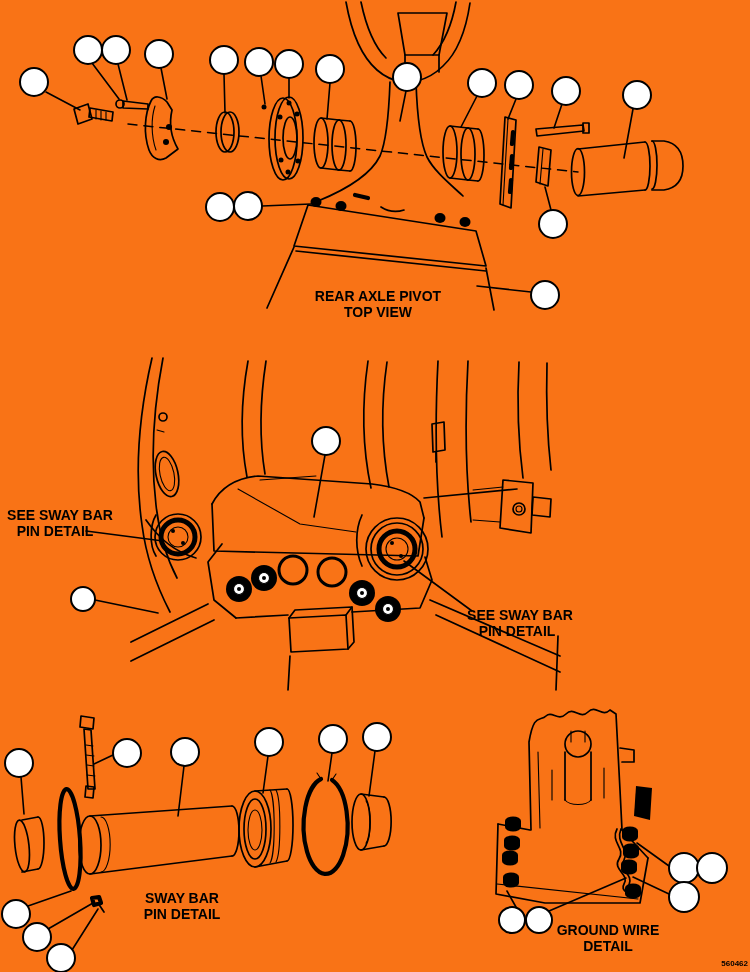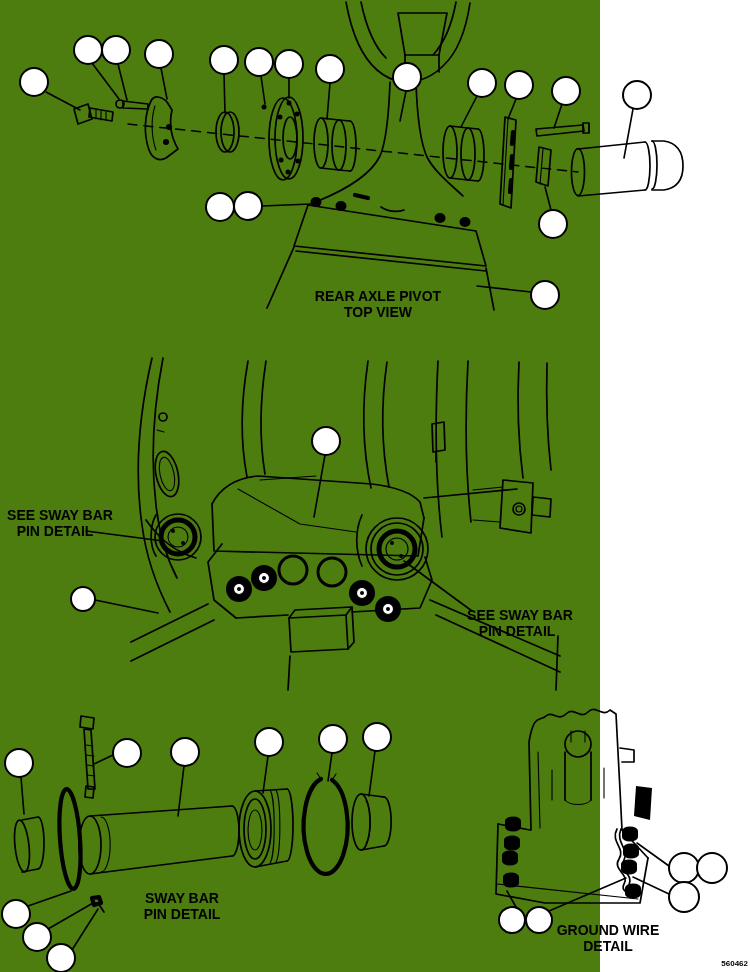--- a/index.html
+++ b/index.html
@@ -3,7 +3,7 @@
 <meta charset="utf-8">
 <style>
   html,body{margin:0;padding:0;background:#fff;width:750px;height:972px;overflow:hidden;}
-  #page{position:relative;width:600px;height:972px;background:#4d7c0f;}
+  #page{position:relative;width:750px;height:972px;background:#f97316;}
   svg{position:absolute;left:0;top:0;}
   
   .art path,.art ellipse,.art circle,.art line,.art polyline{stroke:#000;fill:none;stroke-width:1.7;stroke-linecap:round;stroke-linejoin:round;}

